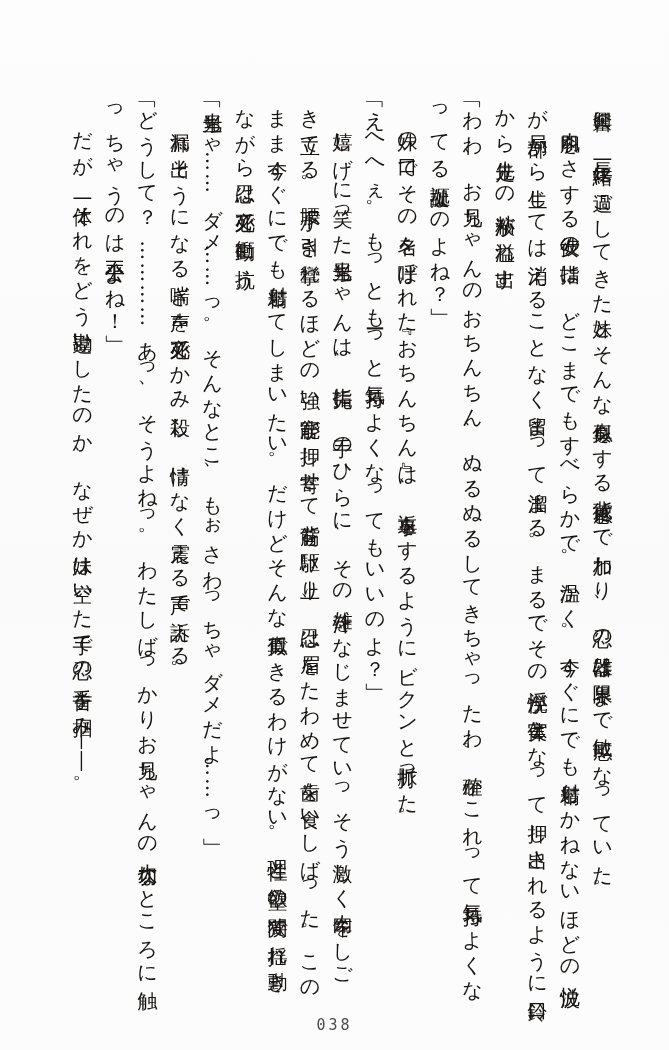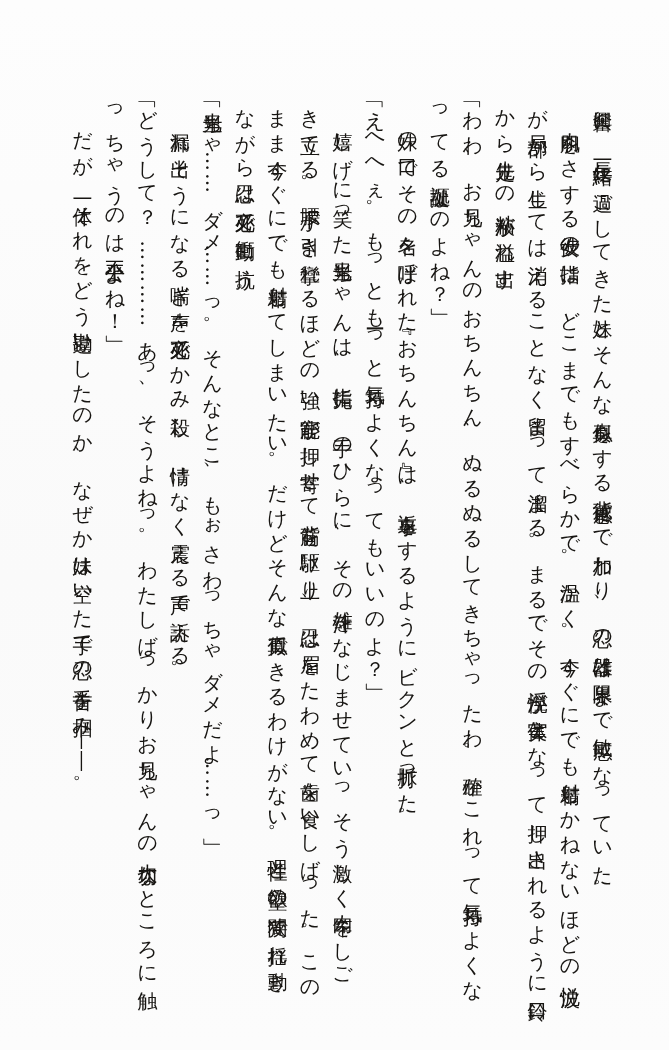--- a/index.html
+++ b/index.html
@@ -68,6 +68,7 @@
     <p>　だが、一体それをどう勘違いしたのか、なぜか妹は空いた手で忍の手首を掴み――。</p>
   </div>
 
+  <div class="page-number">038</div>
 
 </div>
 

